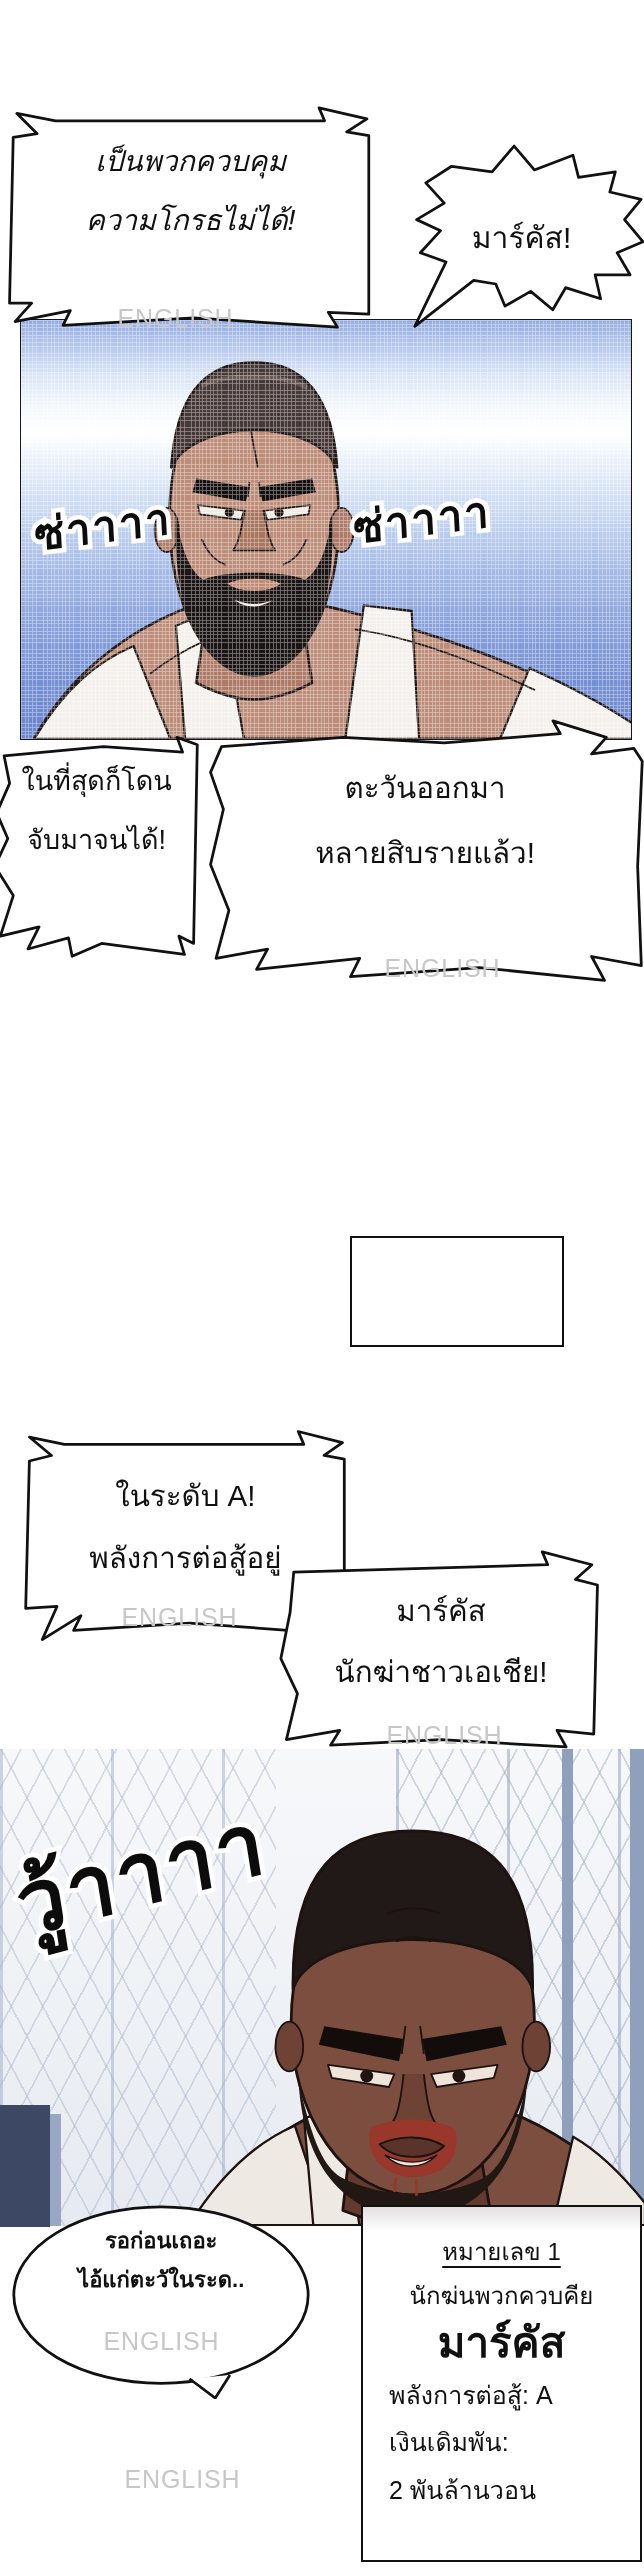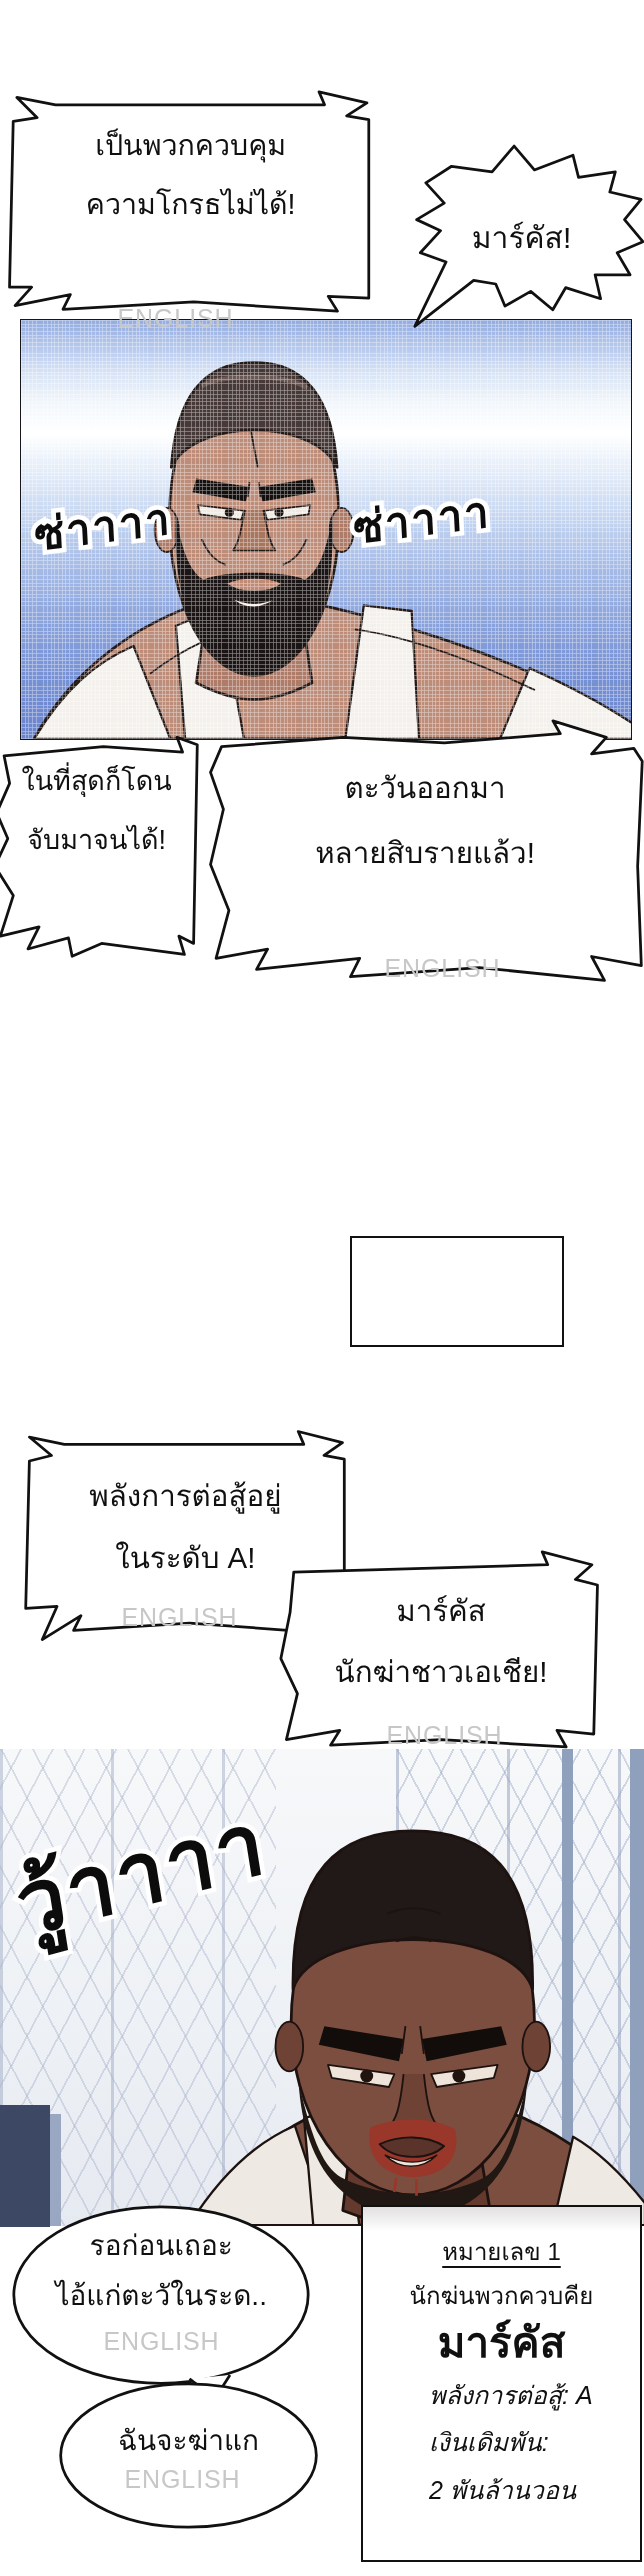--- a/index.html
+++ b/index.html
@@ -94,7 +94,7 @@
     </div>
   </div>
 
-  <div class="bubble" style="left:3.7px;top:88px;width:374px;height:227px;z-index:10;">
+  <div class="bubble" style="left:3.7px;top:104px;width:374px;height:227px;z-index:10;font-style:italic;">
     <svg class="bubble-svg" viewBox="0 0 406 246">
       <path d="M56 18 L348 18 L342 4 L394 16 L372 30 L396 34 L396 228 L352 226 L362 242 L206 232 L64 240 L72 224 L12 236 L30 216 L6 216 L10 36 L36 32 L14 10 Z" fill="#ffffff" stroke="#111" stroke-width="3" stroke-linejoin="round"></path>
     </svg>

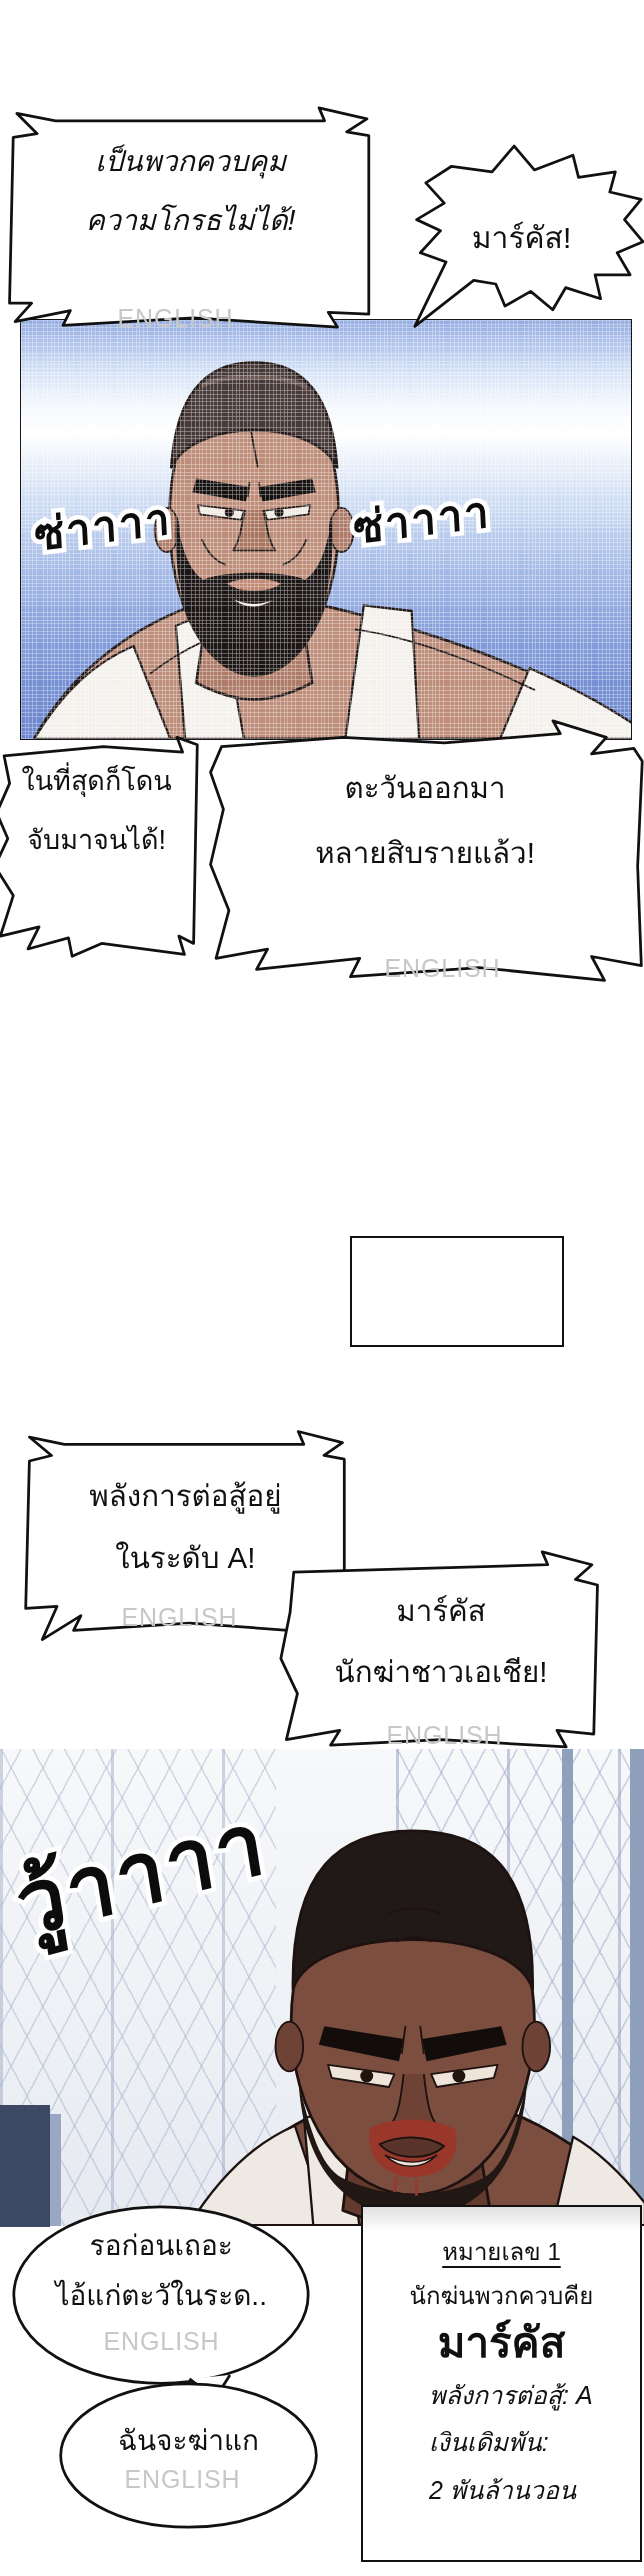--- a/index.html
+++ b/index.html
@@ -138,8 +138,8 @@
       <path d="M50 20 L310 20 L304 6 L352 18 L332 32 L354 36 L354 210 L312 206 L322 224 L186 214 L60 222 L68 206 L26 232 L42 196 L8 198 L12 38 L36 32 L12 12 Z" fill="#ffffff" stroke="#111" stroke-width="3" stroke-linejoin="round"></path>
     </svg>
     <div class="btext" style="top:39px;font-size:29.5px;line-height:2.1;">
+      <div>ในระดับ A!</div>
       <div>พลังการต่อสู้อยู่</div>
-      <div>ในระดับ A!</div>
     </div>
   </div>
 

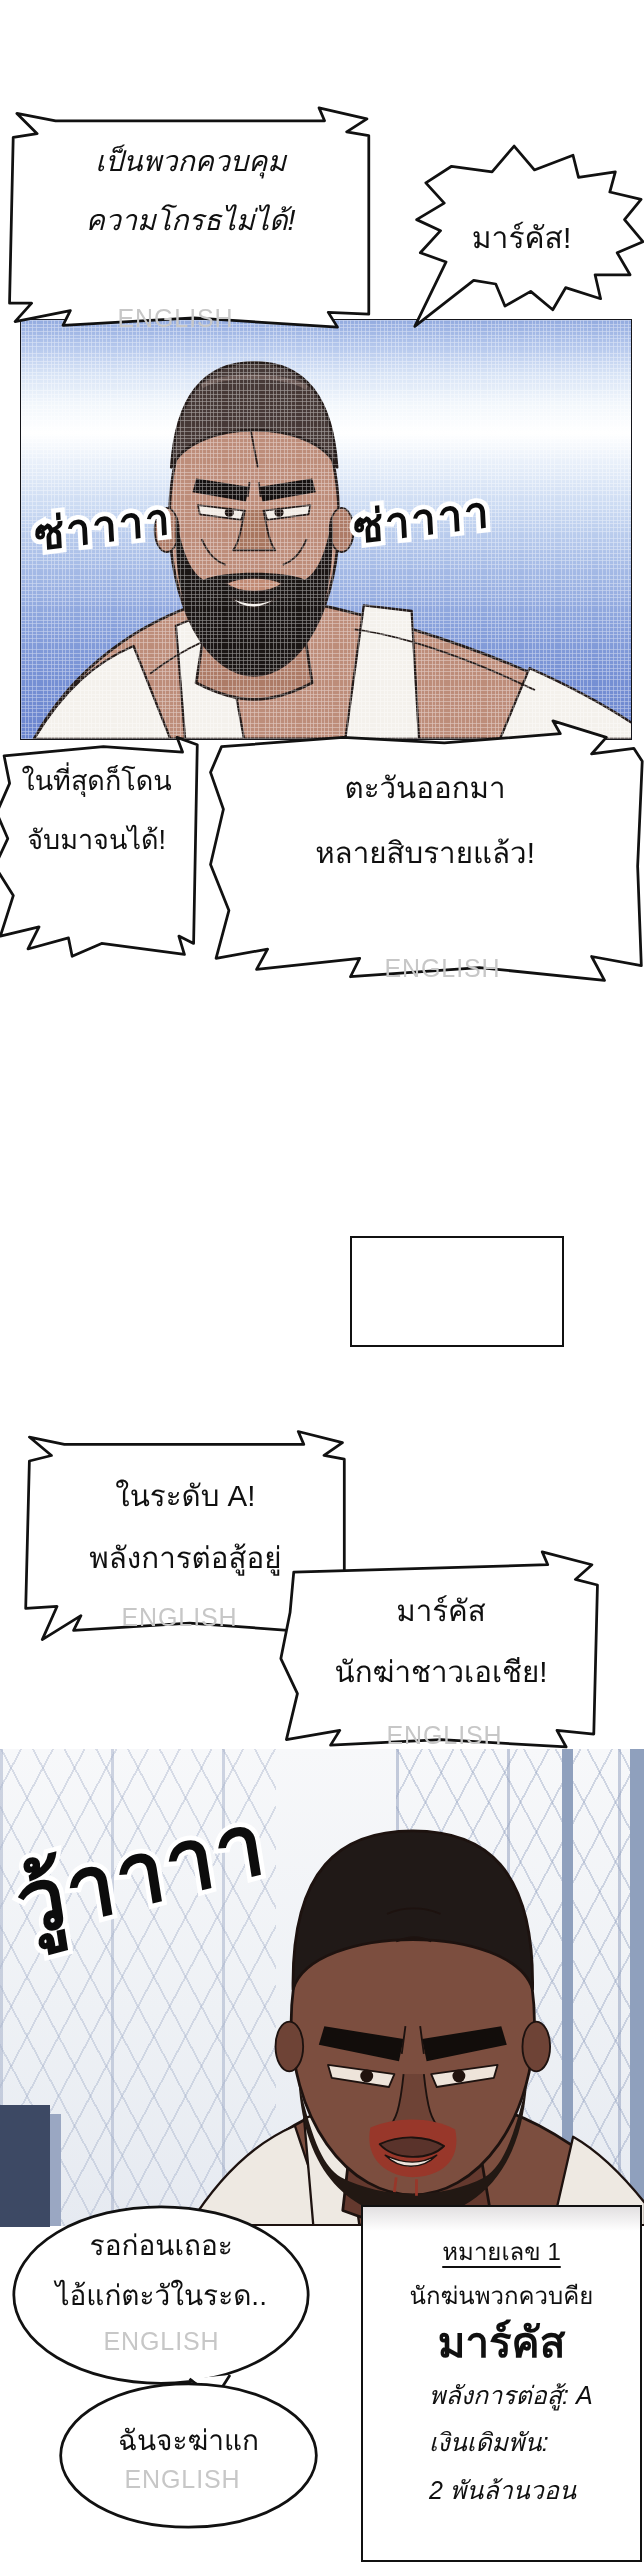--- a/index.html
+++ b/index.html
@@ -203,7 +203,7 @@
       <path d="M196 190 L224 211 L240 186" fill="#ffffff" stroke="#111" stroke-width="3" stroke-linejoin="round"></path>
       <path d="M200 191 L222 206 L236 188 Z" fill="#ffffff" stroke="none"></path>
     </svg>
-    <div class="btext" style="top:16.6px;font-size:28px;line-height:1.8;">
+    <div class="btext" style="top:16.6px;font-size:22px;line-height:1.8;font-weight:bold;">
       <div>รอก่อนเถอะ</div>
       <div>ไอ้แก่ตะวัในระด..</div>
     </div>

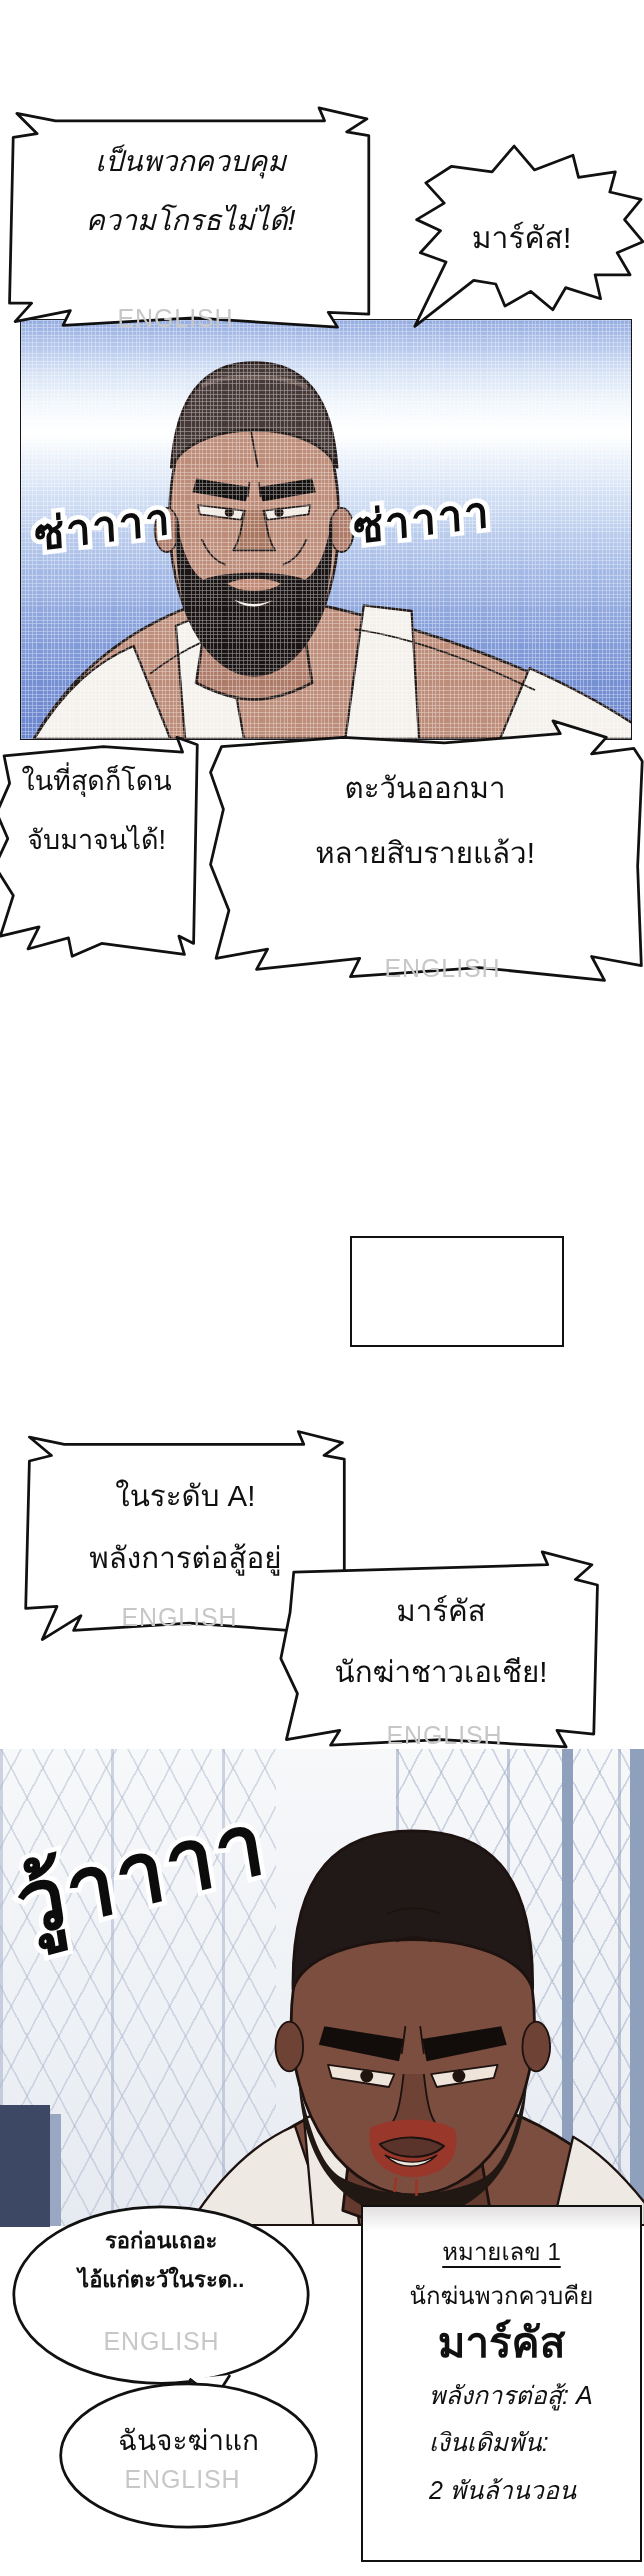--- a/index.html
+++ b/index.html
@@ -40,7 +40,7 @@
   #infobox .ctr{position:relative;text-align:center;font-size:24px;line-height:1.5;margin:7.4px 0 0 0;}
   #infobox .und{text-decoration:underline;text-underline-offset:5.5px;text-decoration-thickness:1.8px;}
   #infobox .name{font-size:42px;font-weight:700;line-height:1.3;margin-top:1.8px;}
-  #infobox .stat{position:relative;text-align:left;padding-left:66px;font-size:25px;font-style:italic;
+  #infobox .stat{position:relative;text-align:left;padding-left:26px;font-size:25px;
                  line-height:1.75;margin-top:3.7px;}
   .ebx{position:absolute;background:#ffffff;border:2.8px solid #111;box-sizing:border-box;}
 </style>

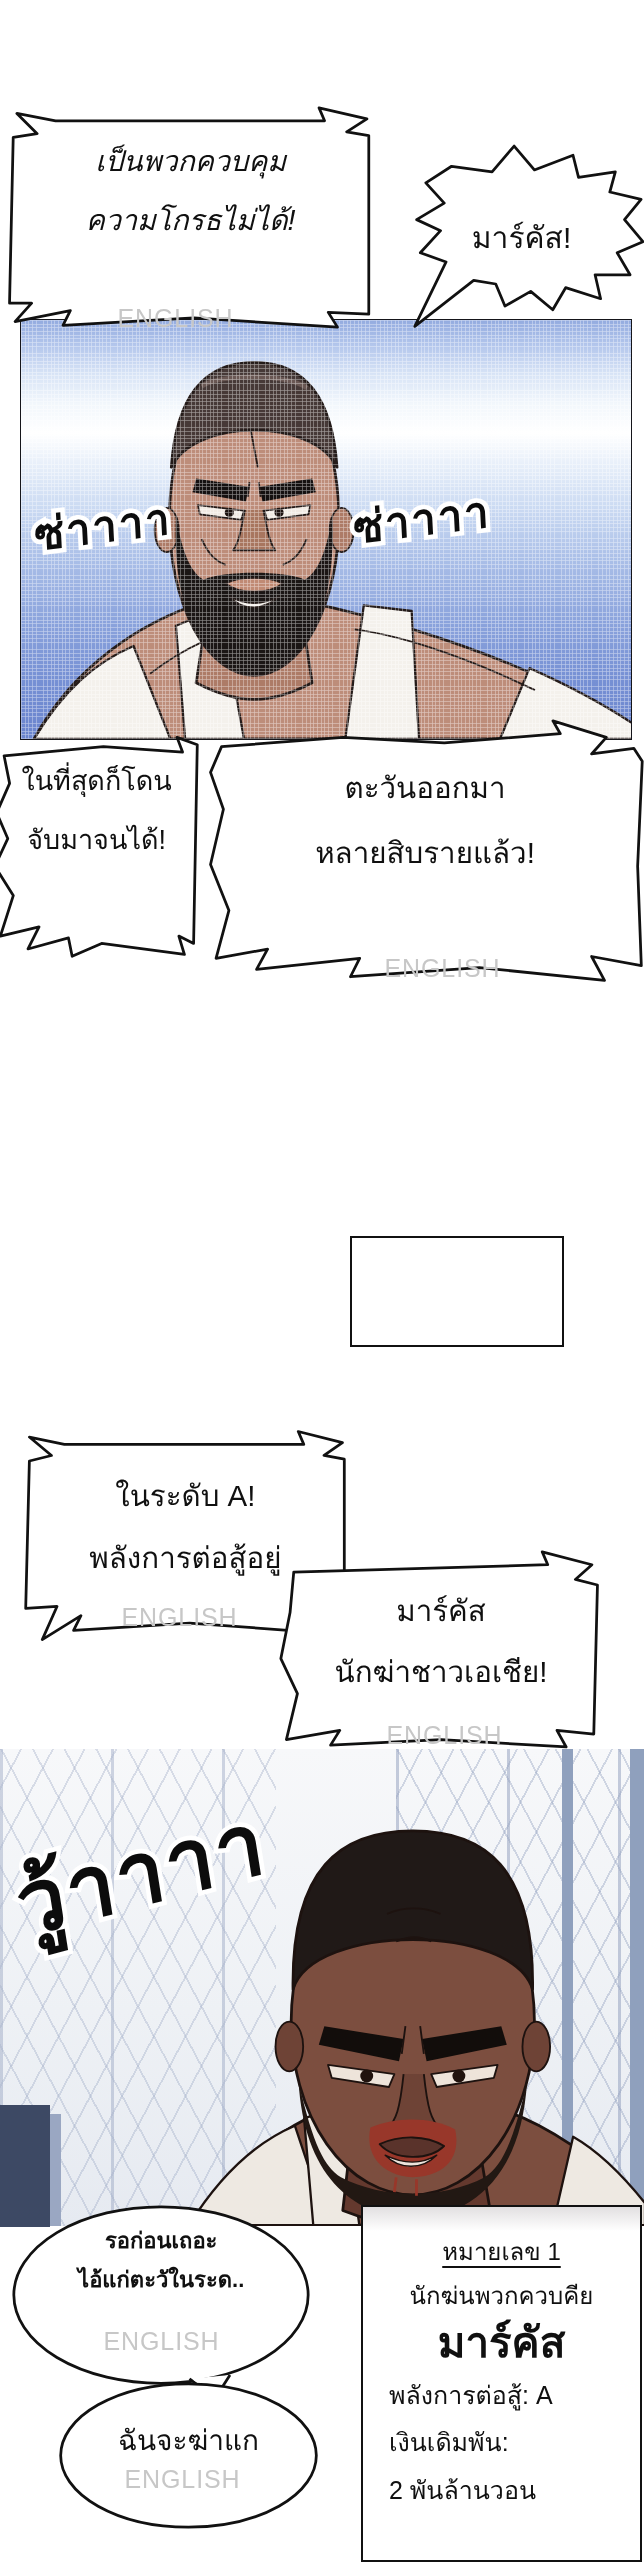--- a/index.html
+++ b/index.html
@@ -209,12 +209,6 @@
     </div>
   </div>
 
-  <div class="bubble" style="left:57px;top:2381px;width:263px;height:149px;z-index:21;">
-    <svg class="bubble-svg" viewBox="0 0 286 162">
-      <ellipse cx="143" cy="81" rx="139" ry="78" fill="#ffffff" stroke="#111" stroke-width="3"></ellipse>
-    </svg>
-    <div class="btext" style="top:31px;font-size:28px;">ฉันจะฆ่าแก</div>
-  </div>
 
   <div id="infobox" class="abs">
     <div class="strip"></div>

